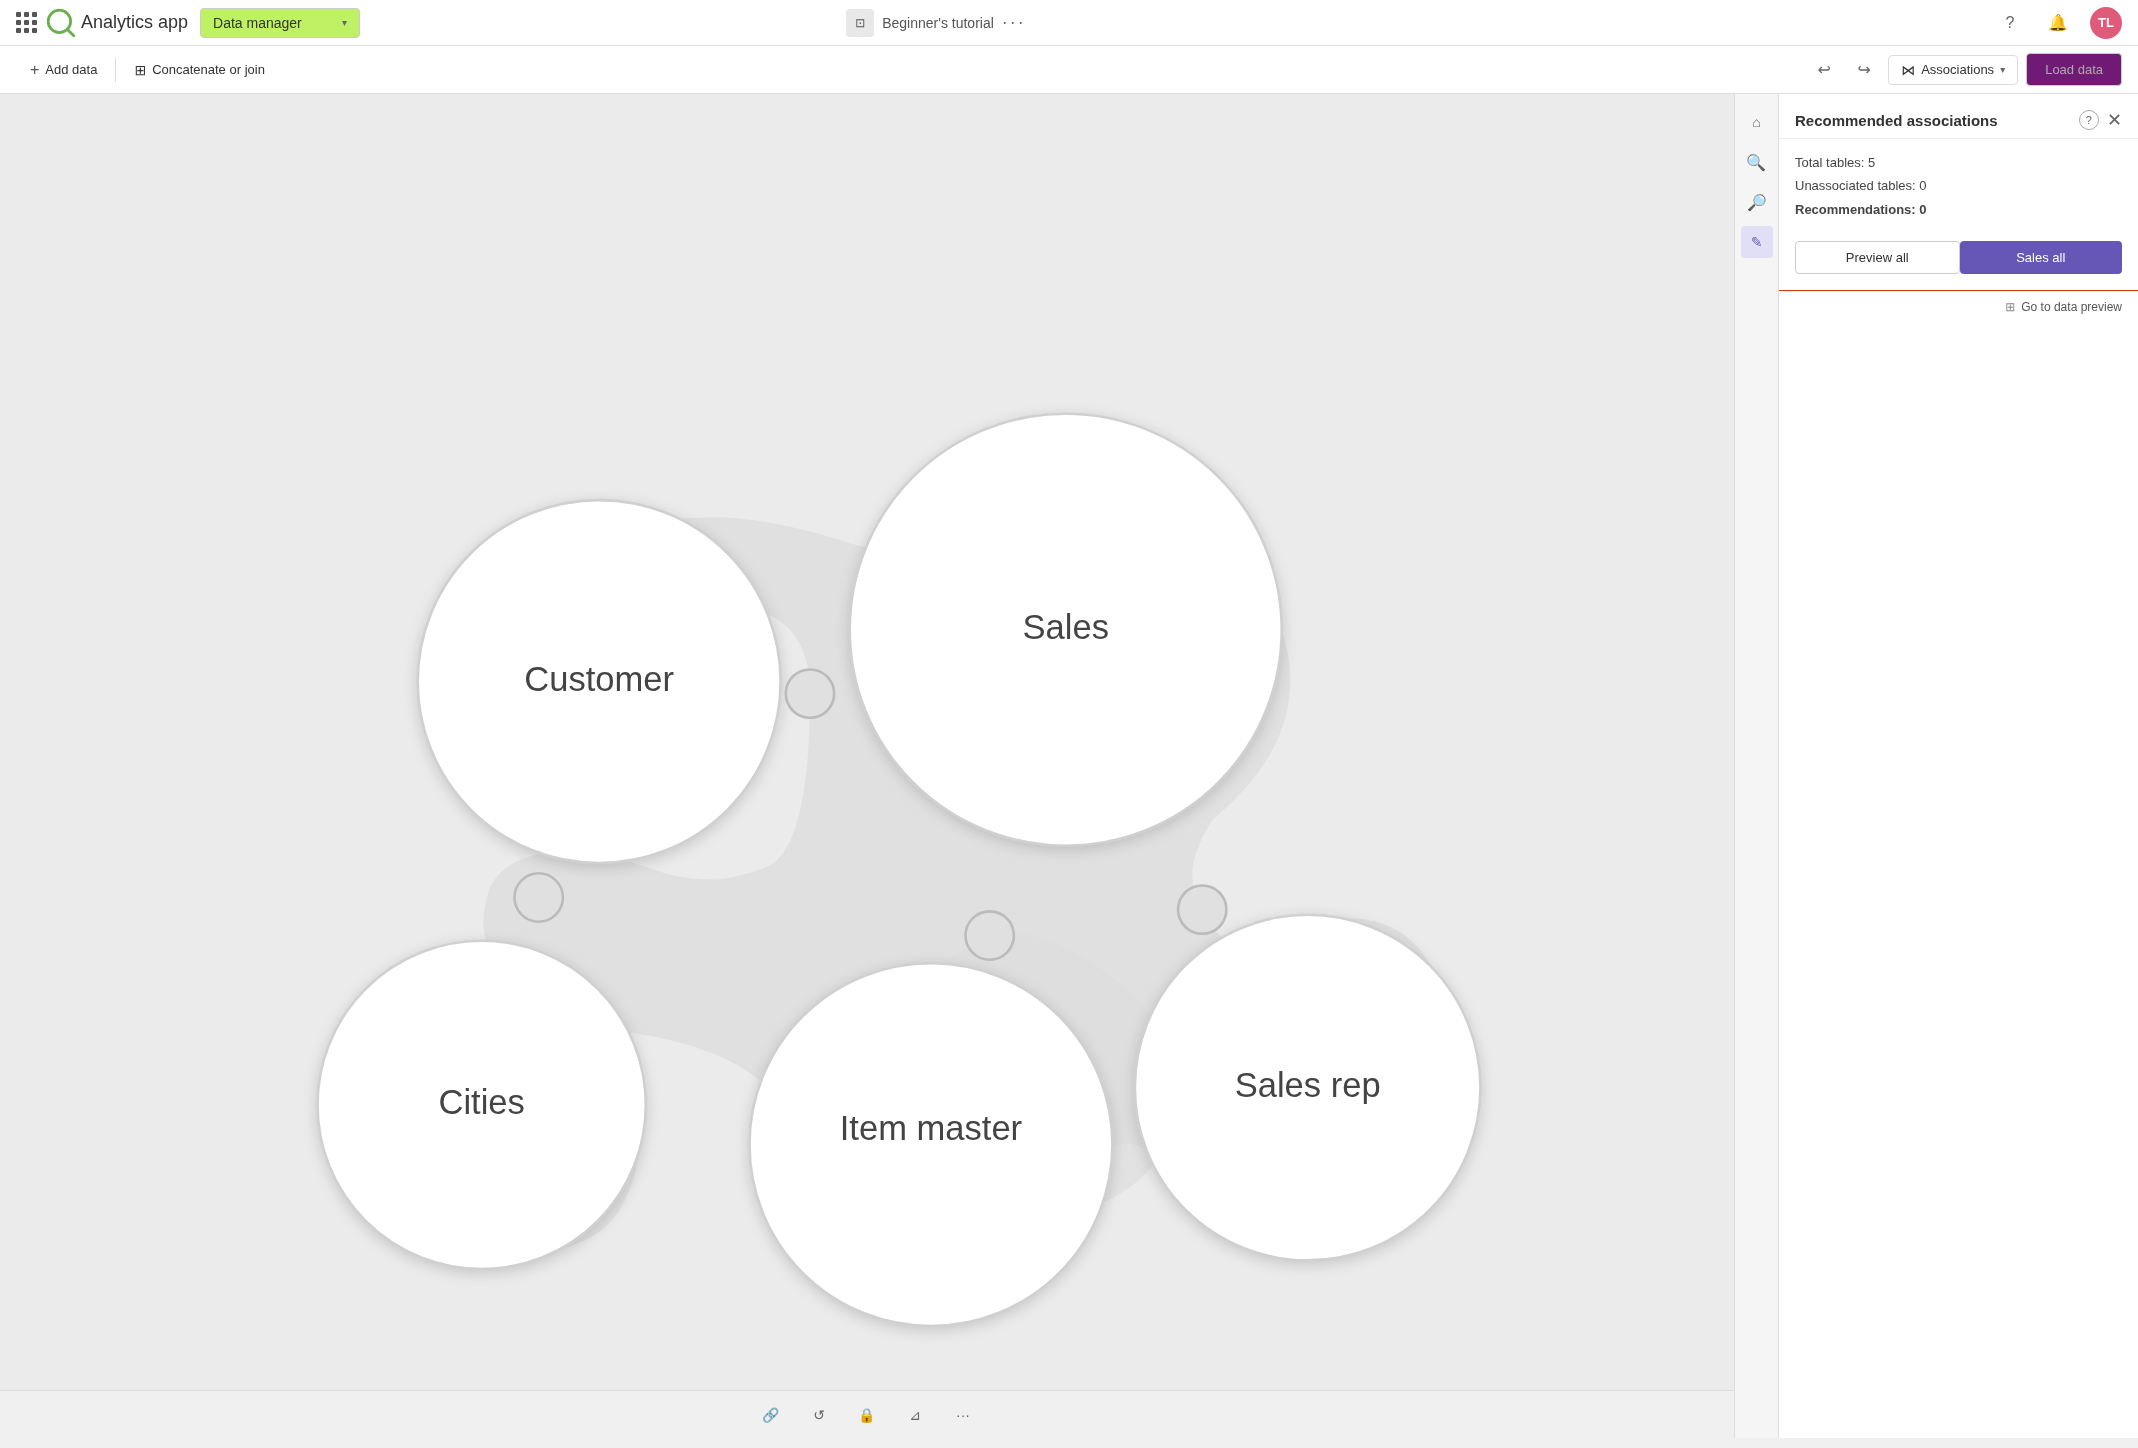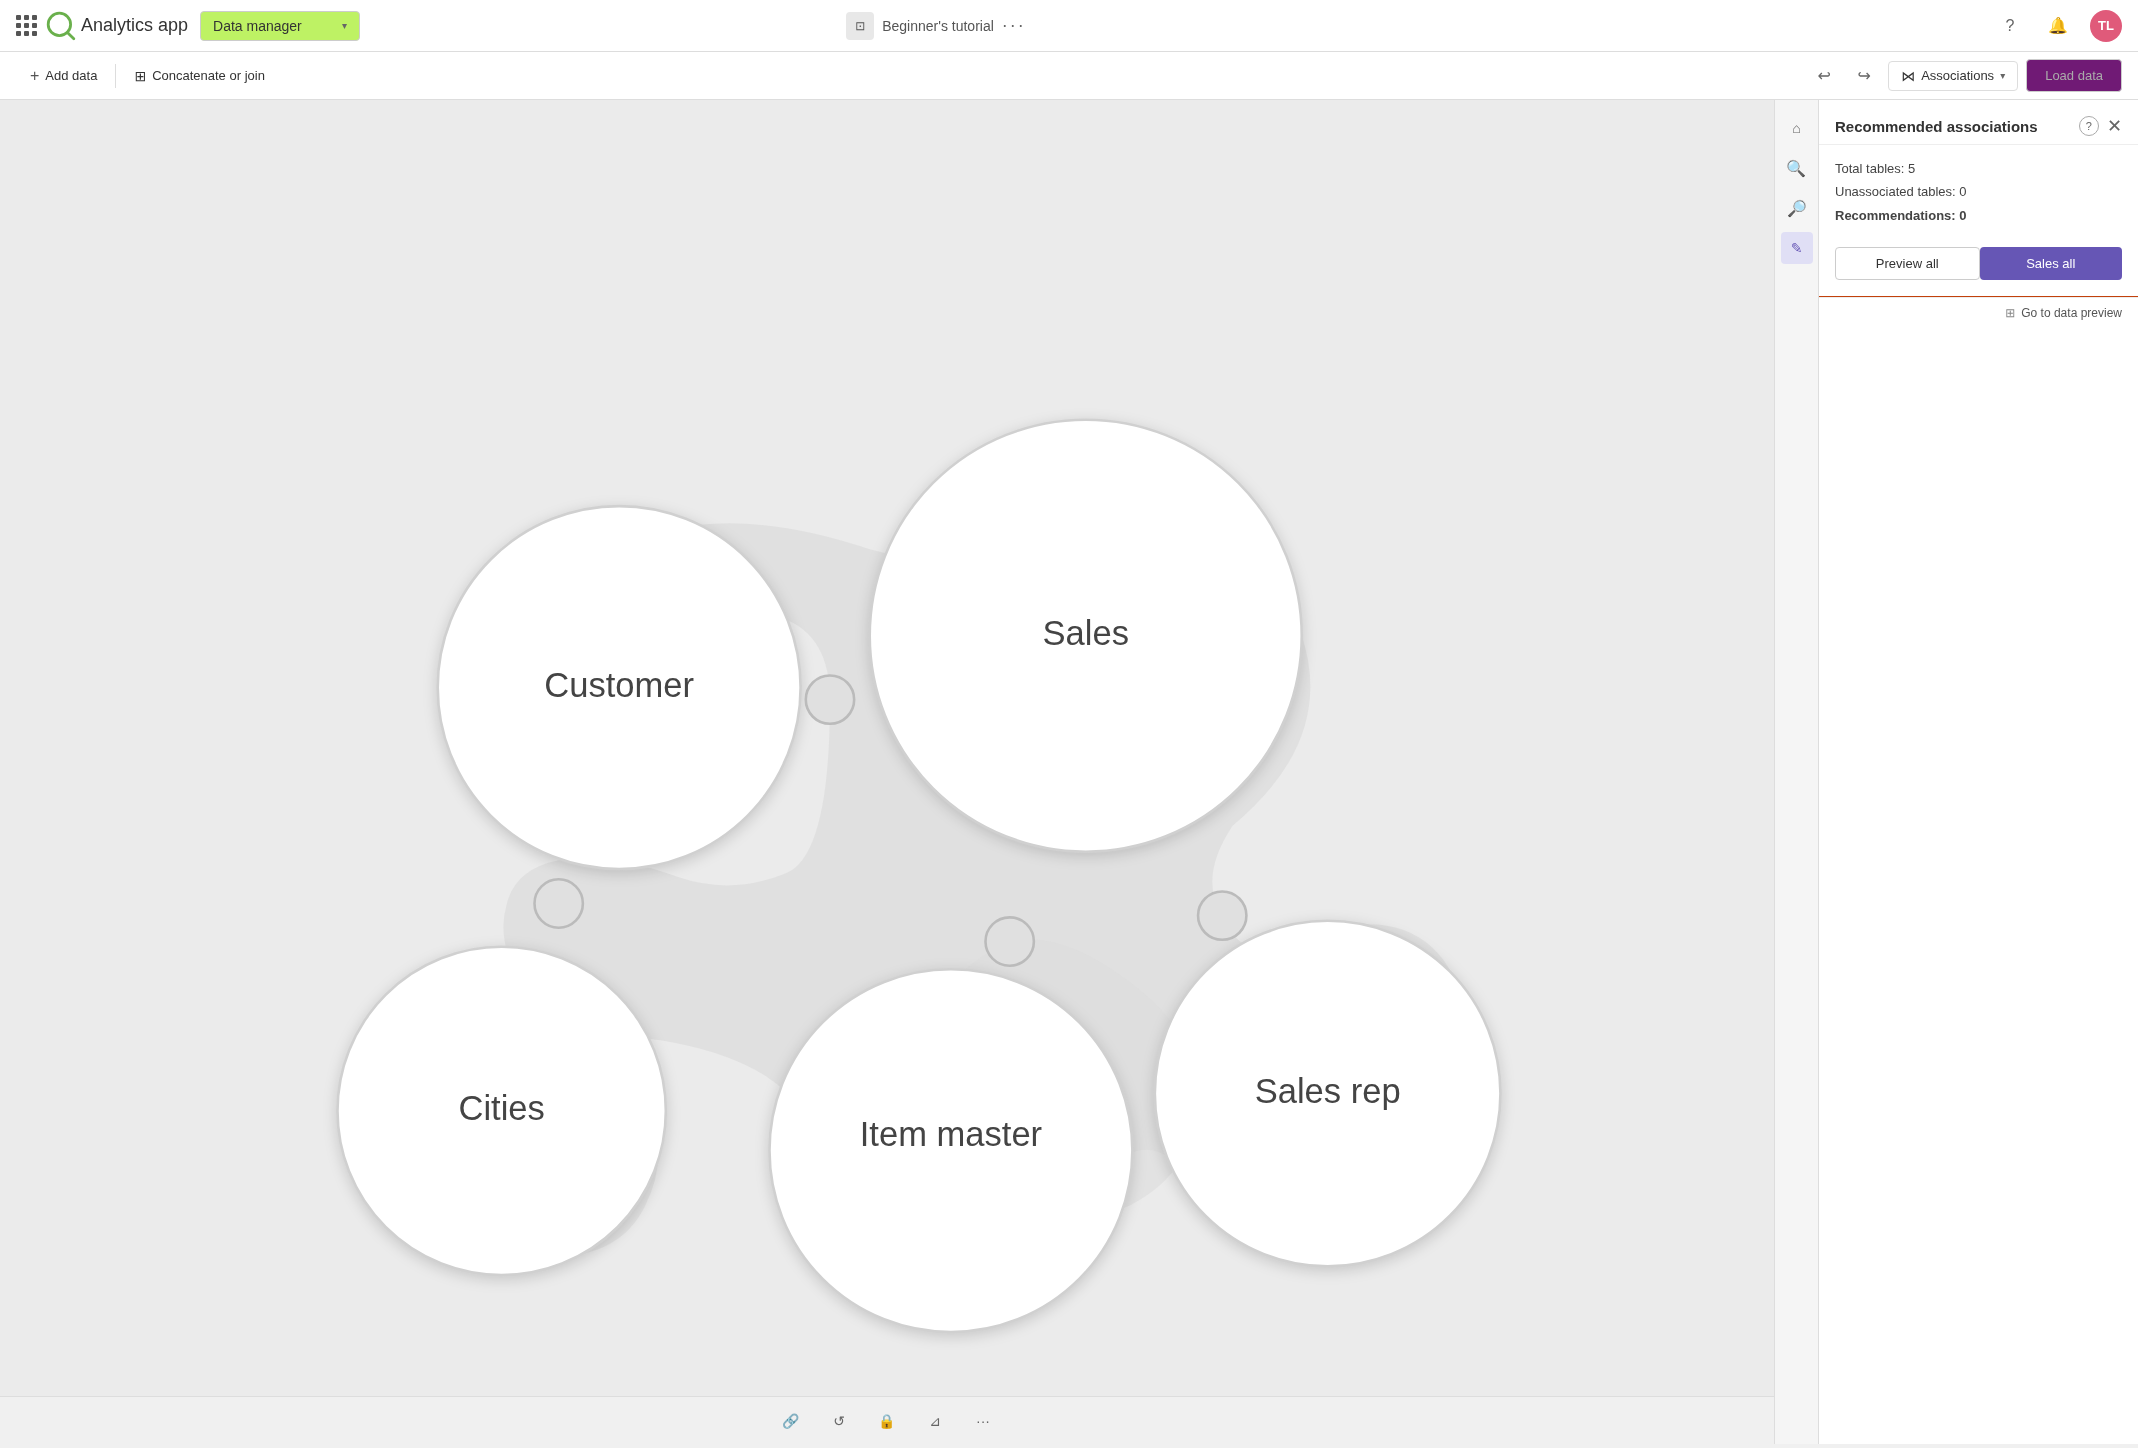--- a/index.html
+++ b/index.html
@@ -7,7 +7,7 @@
 
     
     .top-nav {
-      display: flex; align-items: center; height: 52px;
+      display: flex; align-items: center; height: 46px;
       background: #fff; border-bottom: 1px solid #ddd;
       padding: 2px 16px; gap: 4px; position: relative; z-index: 10;
     }

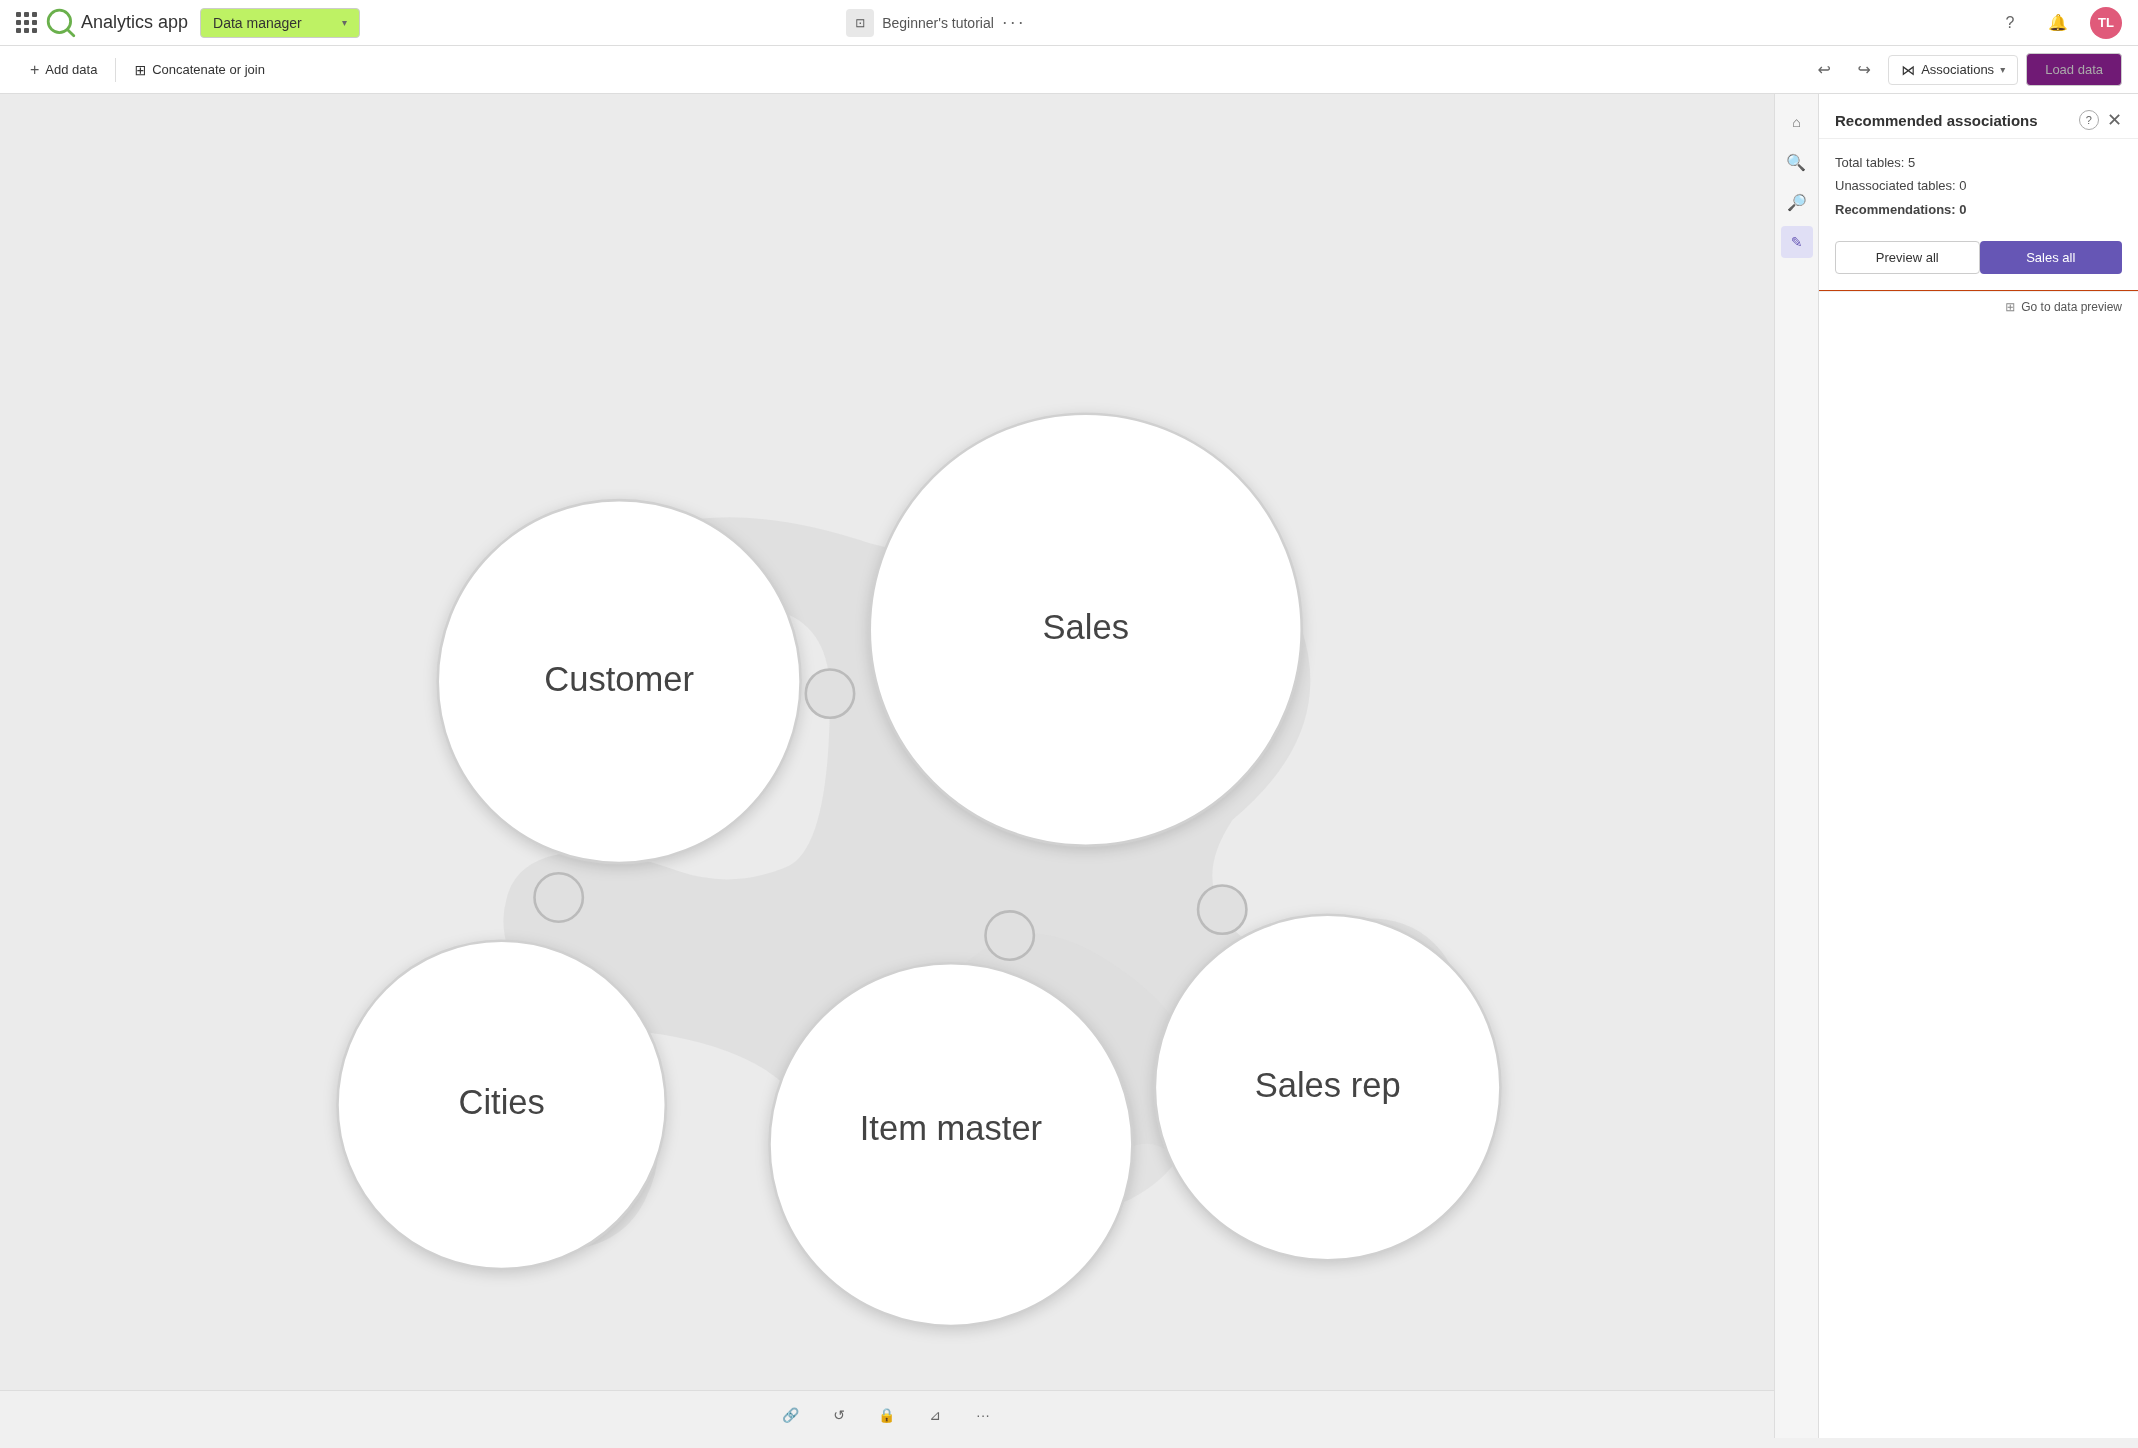--- a/index.html
+++ b/index.html
@@ -97,7 +97,7 @@
 
     
     .rec-panel {
-      width: 320px; background: #fff; border-left: 1px solid #ddd;
+      width: 360px; background: #fff; border-left: 1px solid #ddd;
       display: flex; flex-direction: column;
     }
     .rec-panel-header {

